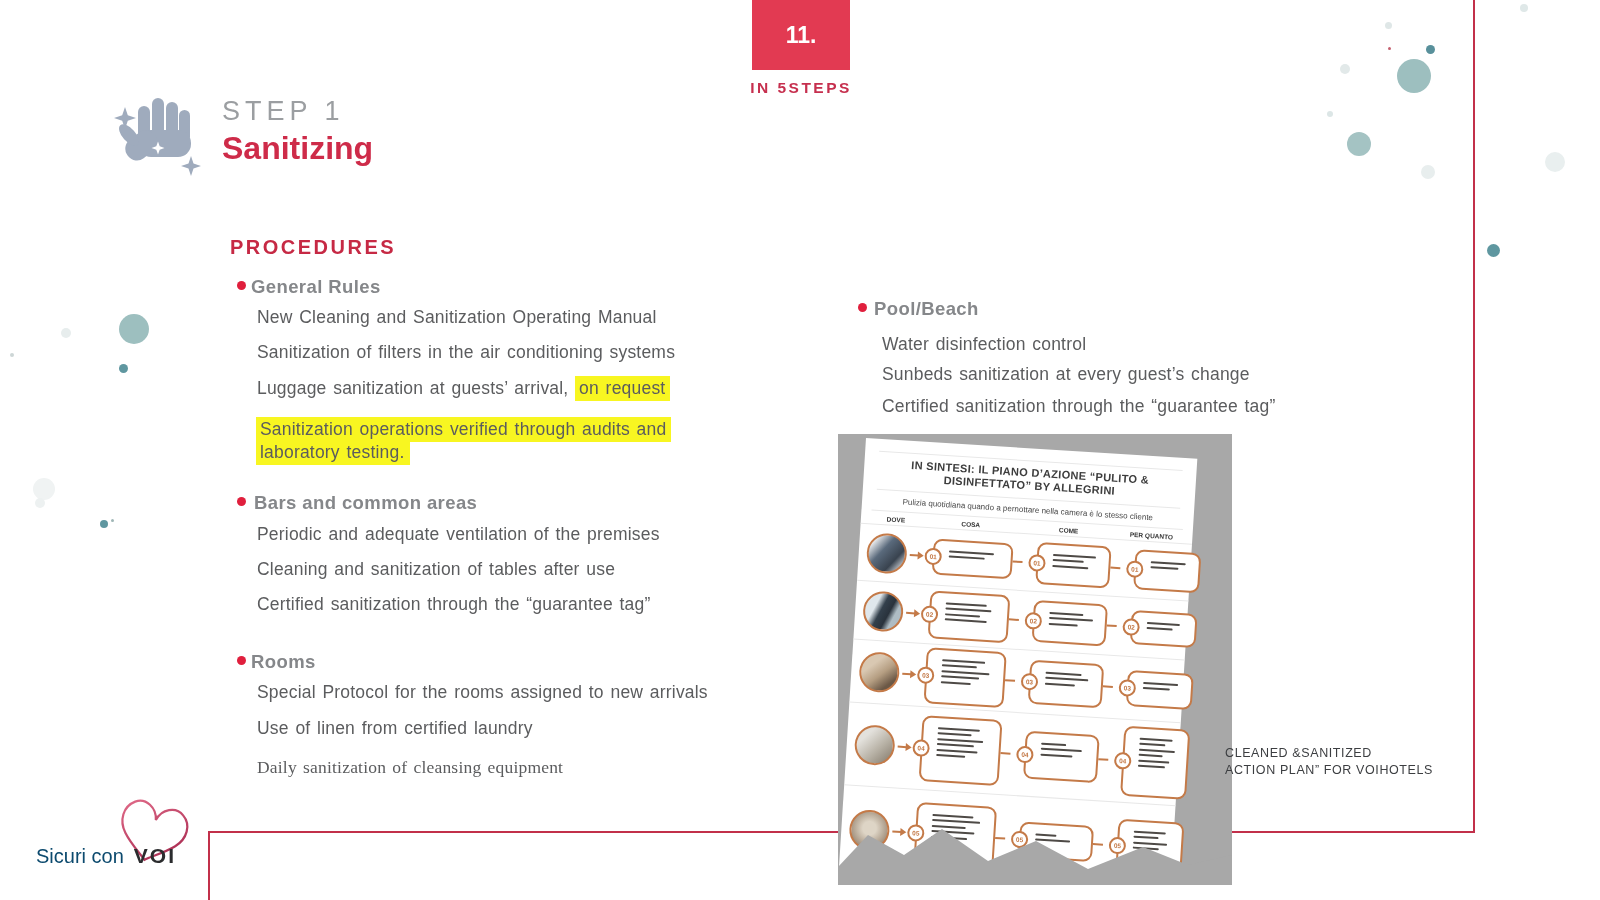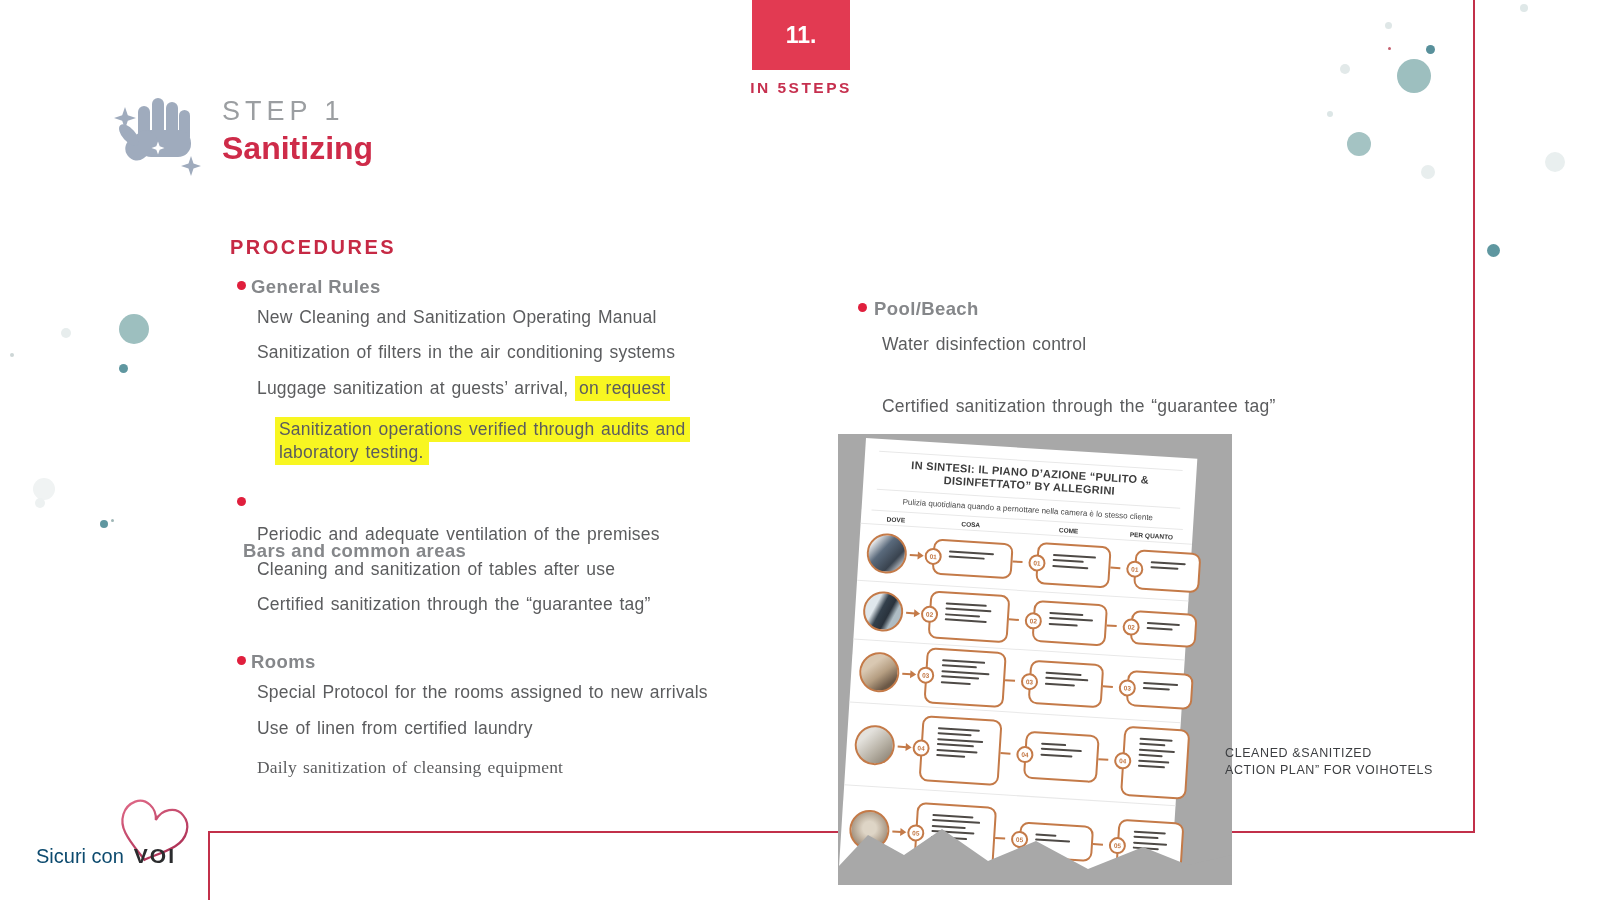--- a/index.html
+++ b/index.html
@@ -155,6 +155,7 @@
   <div class="bullet" style="left:858px;top:303px;"></div>
   <div class="sec-title" style="left:874px;top:298px;">Pool/Beach</div>
   <div class="item" style="left:882px;top:334px;"><span>Water disinfection control</span></div>
+  <div class="item" style="left:882px;top:364px;"><span>Sunbeds sanitization at every guest’s change</span></div>
   <div class="item" style="left:882px;top:396px;"><span>Certified sanitization through the “guarantee tag”</span></div>
 
   <div class="doc">

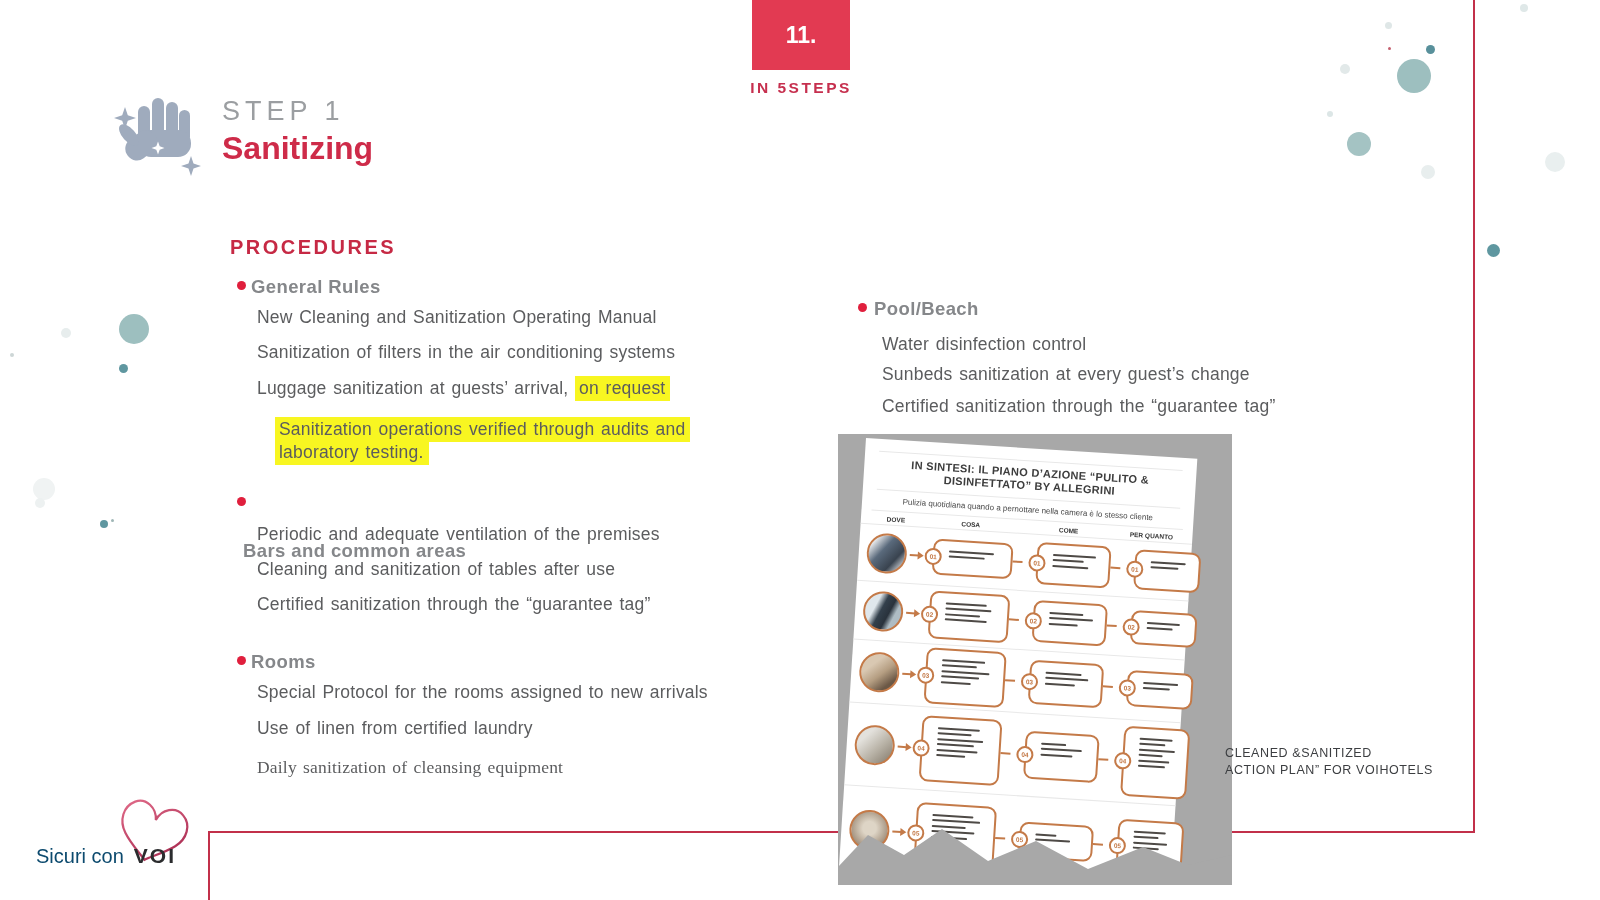--- a/index.html
+++ b/index.html
@@ -136,7 +136,7 @@
   <div class="item" style="left:257px;top:378px;">
     <span>Luggage sanitization at guests’ arrival, </span><mark class="hl">on request</mark>
   </div>
-  <div class="item wrap" style="left:275px;top:418px;width:470px;">
+  <div class="item wrap" style="left:256px;top:418px;width:470px;">
     <mark class="hl block">Sanitization operations verified through audits and laboratory testing.</mark>
   </div>
 

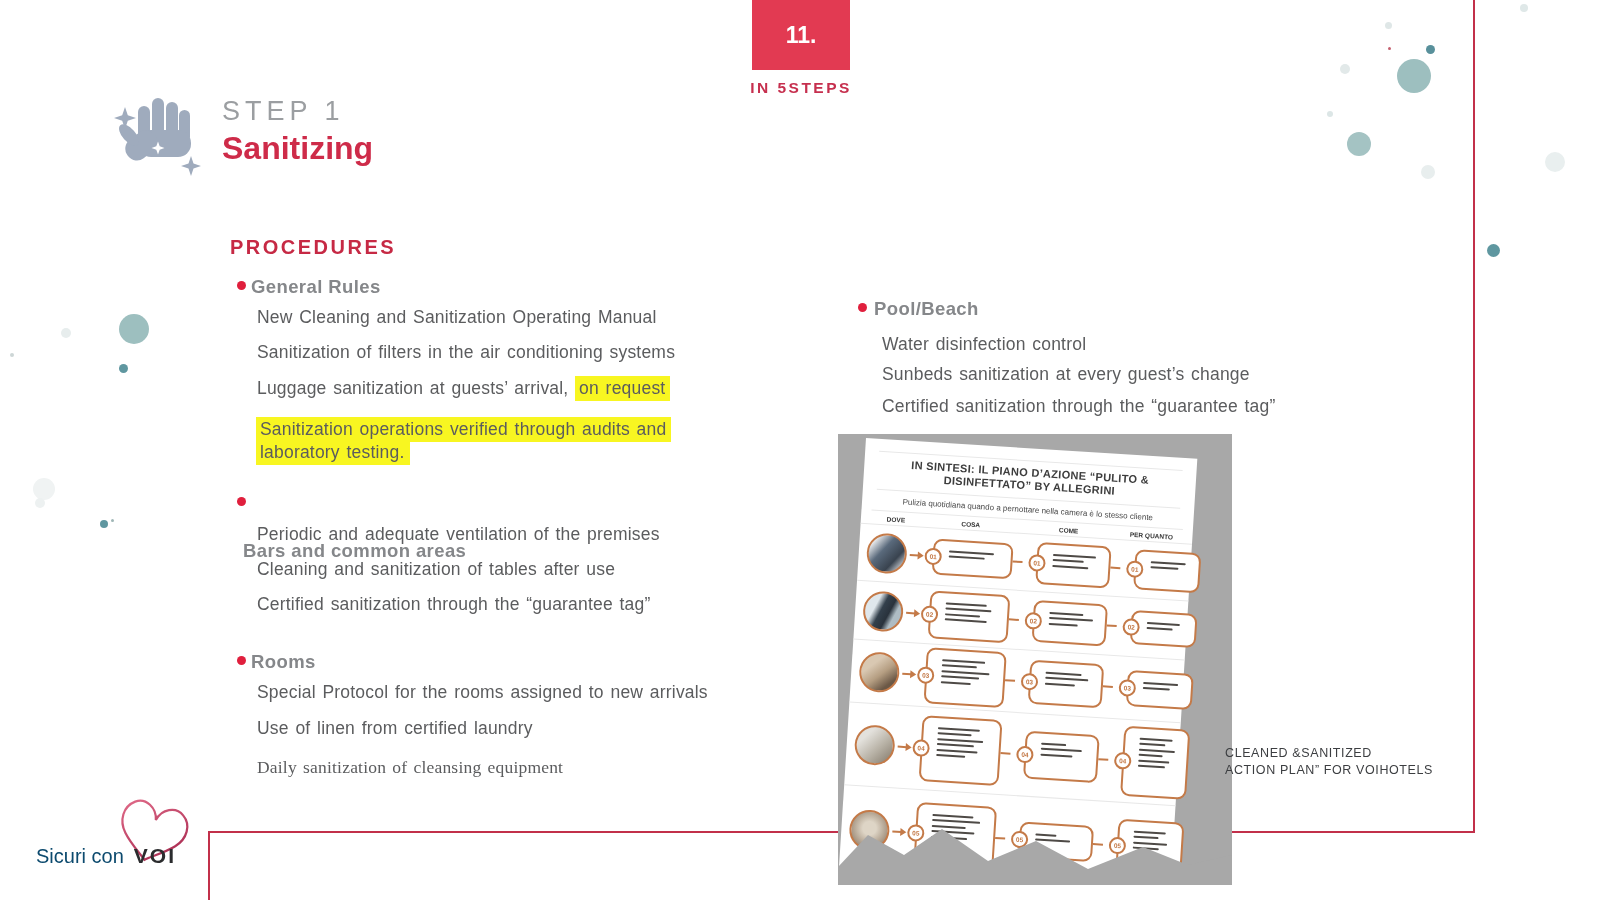--- a/index.html
+++ b/index.html
@@ -141,7 +141,7 @@
   </div>
 
   <div class="bullet" style="left:237px;top:497px;"></div>
-  <div class="sec-title" style="left:243px;top:492px;margin-top:48px;">Bars and common areas</div>
+  <div class="sec-title" style="left:254px;top:492px;">Bars and common areas</div>
   <div class="item" style="left:257px;top:524px;"><span>Periodic and adequate ventilation of the premises</span></div>
   <div class="item" style="left:257px;top:559px;"><span>Cleaning and sanitization of tables after use</span></div>
   <div class="item" style="left:257px;top:594px;"><span>Certified sanitization through the “guarantee tag”</span></div>

